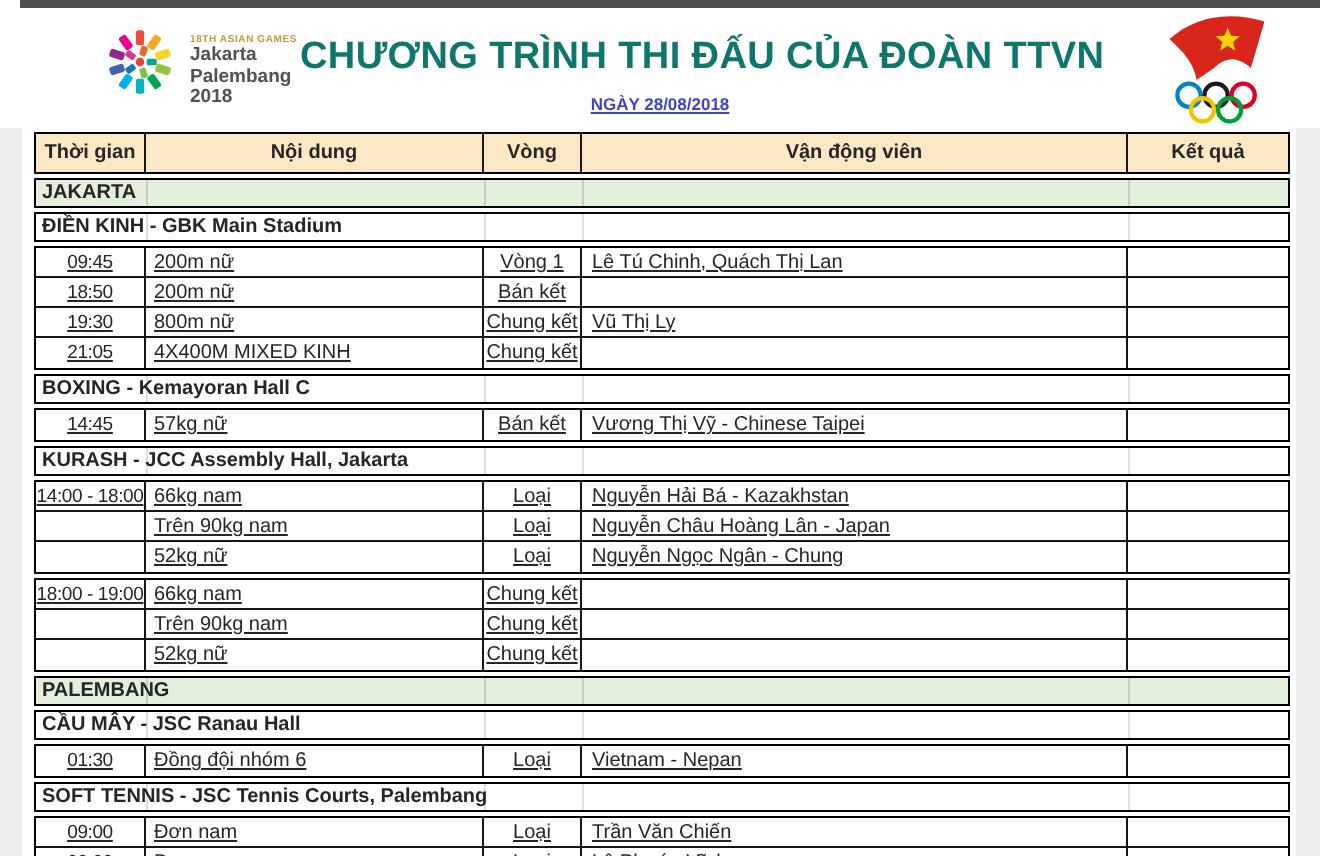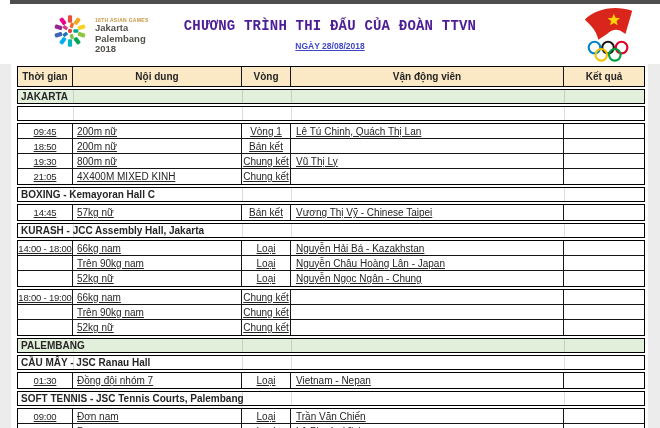--- a/index.html
+++ b/index.html
@@ -22,7 +22,7 @@
   .logo-line { font-size:9.5px; font-weight:bold; color:#55524c; line-height:10.5px; }
 
   .title-wrap { position:absolute; left:150px; width:360px; top:14px; text-align:center; }
-  .page-title { font-size:14px; font-weight:bold; color:#4c1d95; letter-spacing:.2px; white-space:nowrap;font-family:Liberation Mono, monospace; }
+  .page-title { font-size:19px; font-weight:bold; color:#0f766e; letter-spacing:.2px; white-space:nowrap; }
   .page-date  { font-size:8.5px; font-weight:bold; color:#4046c6; margin-top:7px;text-decoration:underline; }
 
   .voc-logo { position:absolute; left:576px; top:1px; }

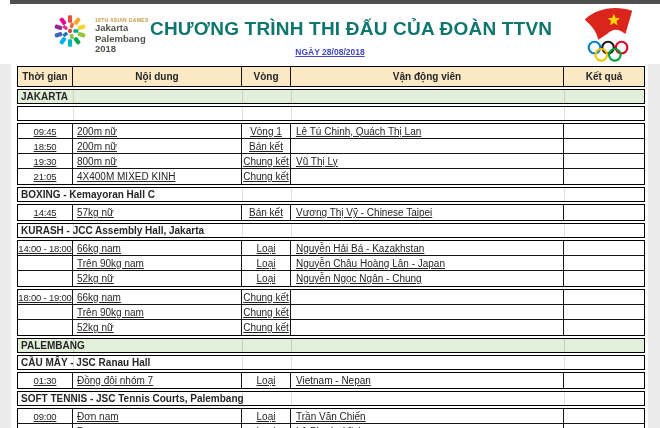--- a/index.html
+++ b/index.html
@@ -182,6 +182,7 @@
         <div class="vline" style="left: 224px;"></div>
         <div class="vline" style="left: 273px;"></div>
         <div class="vline" style="left: 546px;"></div>
+        <div class="" style="position: relative;">ĐIỀN KINH - GBK Main Stadium</div>
       </div>
     </div>
     <div class="block">

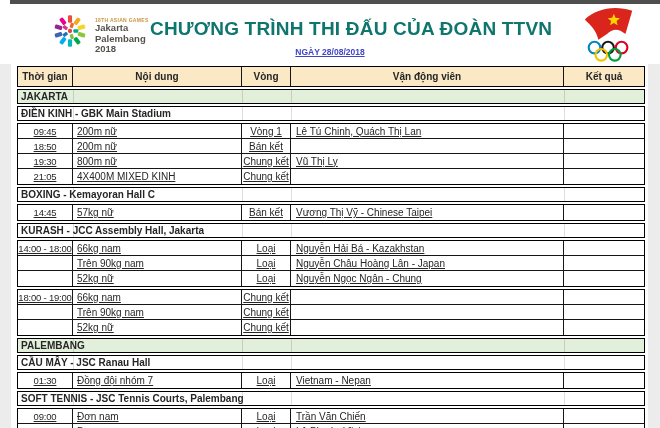--- a/index.html
+++ b/index.html
@@ -309,7 +309,7 @@
     <div class="block">
       <div class="data-row">
         <div class="cell c-time">01:30</div>
-        <div class="cell c-event">Đồng đội nhóm 7</div>
+        <div class="cell c-event">Đồng đội nhóm 6</div>
         <div class="cell c-round">Loại</div>
         <div class="cell c-ath">Vietnam - Nepan</div>
         <div class="cell c-res"></div>

